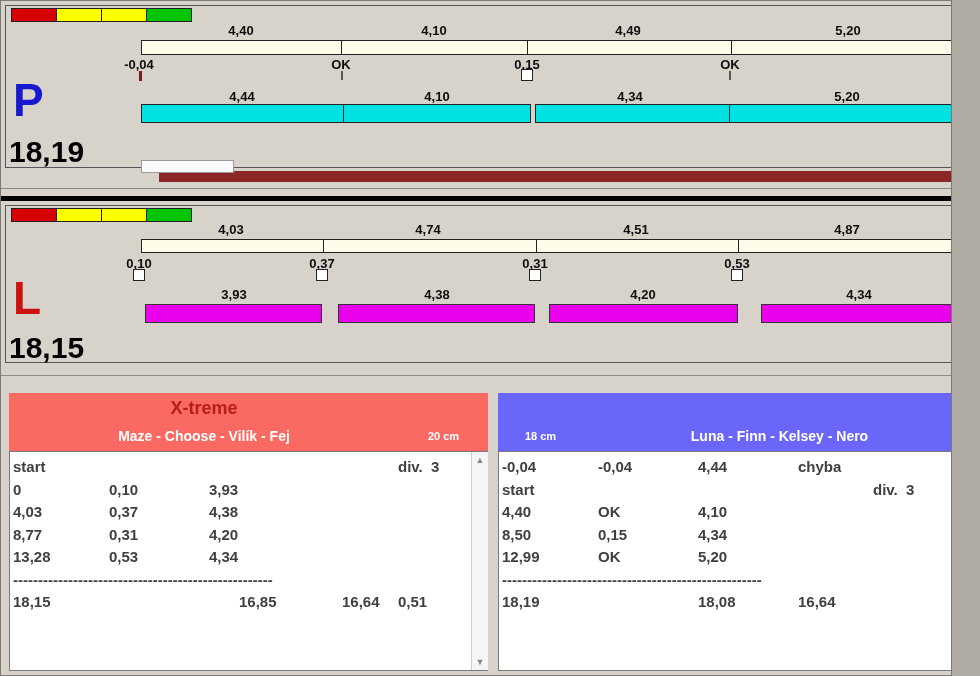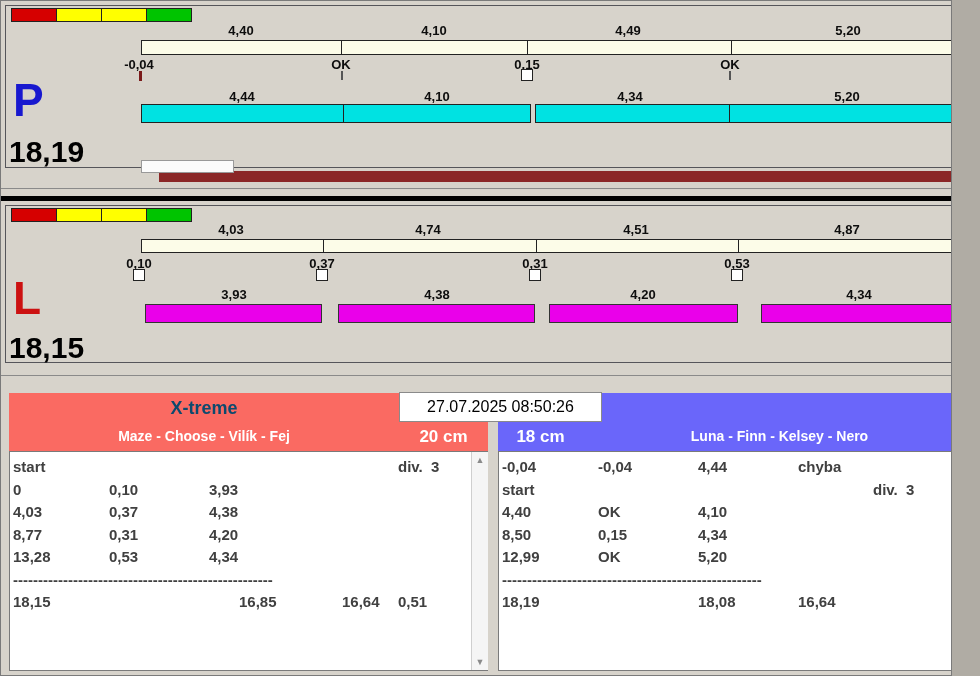--- a/index.html
+++ b/index.html
@@ -137,7 +137,7 @@
 
   <div class="hdrband red-band" style="left:8px;top:392px;width:479px"></div>
   <div class="hdrband red-band" style="left:8px;top:421px;width:479px"></div>
-  <div class="hdr-title" style="left:8px;top:392px;width:390px;color:#0c4a6e">X-treme</div>
+  <div class="hdr-title" style="left:8px;top:392px;width:390px;color:#b91c1c">X-treme</div>
   <div class="hdr-sub" style="left:8px;top:421px;width:390px">Maze - Choose - Vilík - Fej</div>
   <div class="badge" style="left:398px;top:421px;width:89px">20 cm</div>
 

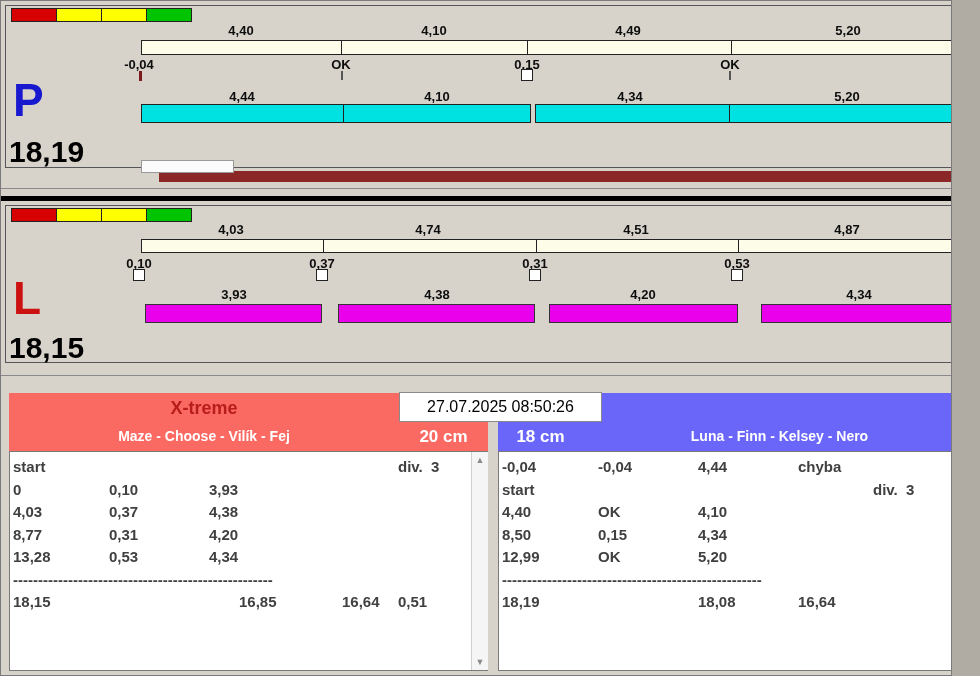--- a/index.html
+++ b/index.html
@@ -146,7 +146,6 @@
   <div class="badge" style="left:497px;top:421px;width:85px">18 cm</div>
   <div class="hdr-sub" style="left:582px;top:421px;width:393px">Luna - Finn - Kelsey - Nero</div>
 
-  <div class="timestamp">27.07.2025 08:50:26</div>
 
   <div class="contentbox" style="left:8px;top:450px;width:479px"></div>
   <div class="contentbox" style="left:497px;top:450px;width:478px"></div>

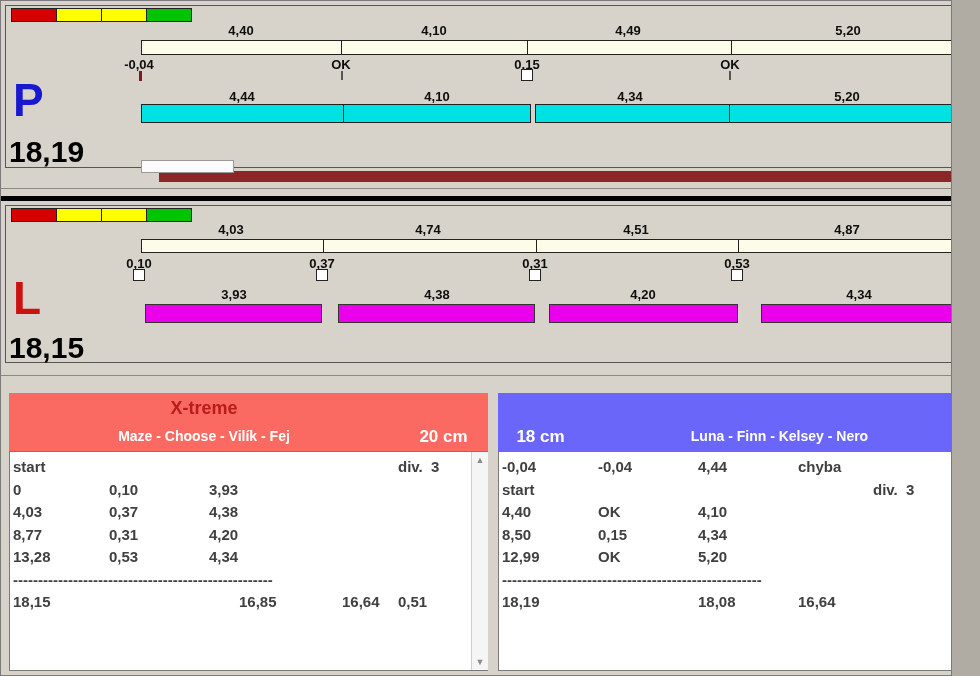--- a/index.html
+++ b/index.html
@@ -26,7 +26,7 @@
   .blue-band{background:#6a66fa;}
   .hdr-title{position:absolute;height:29px;line-height:30px;text-align:center;font-weight:bold;font-size:18px;}
   .hdr-sub{position:absolute;height:29px;line-height:29px;text-align:center;font-weight:bold;font-size:14px;color:#fff;}
-  .badge{position:absolute;height:29px;line-height:29px;text-align:center;font-weight:bold;font-size:17px;color:#fff;}
+  .badge{position:absolute;height:29px;line-height:29px;text-align:center;font-weight:bold;font-size:11px;color:#fff;}
   .timestamp{position:absolute;left:398px;top:391px;width:203px;height:30px;background:#fff;
              border:1px solid #8a8a8a;box-sizing:border-box;text-align:center;line-height:28px;
              font-size:16px;color:#000;z-index:6;}

